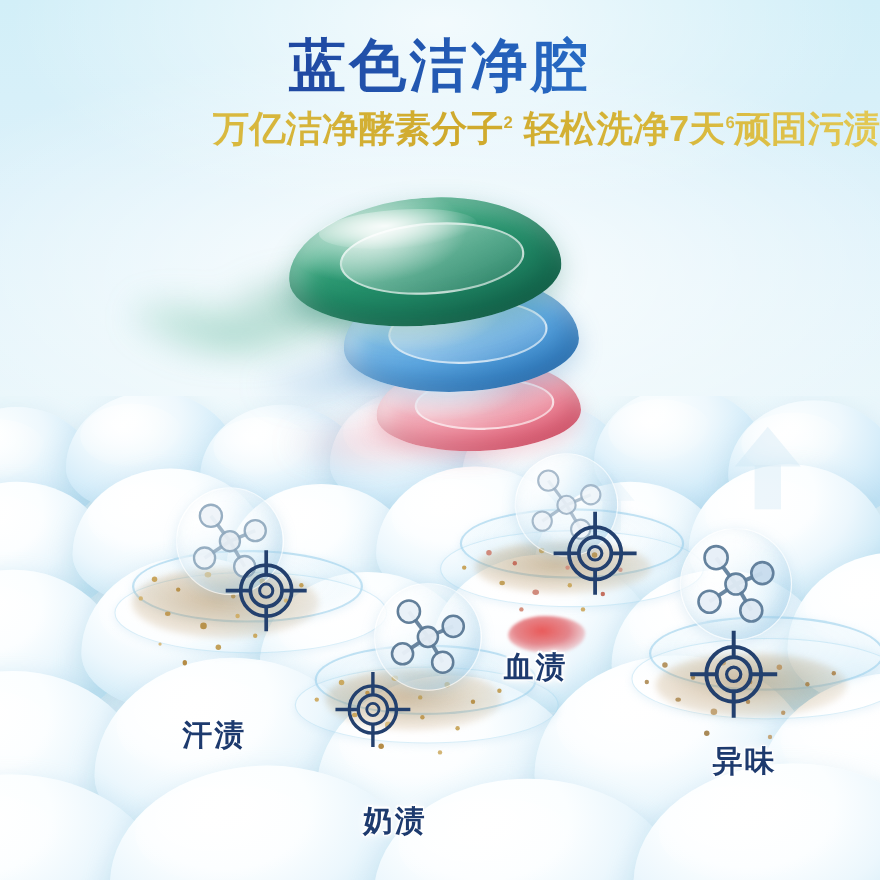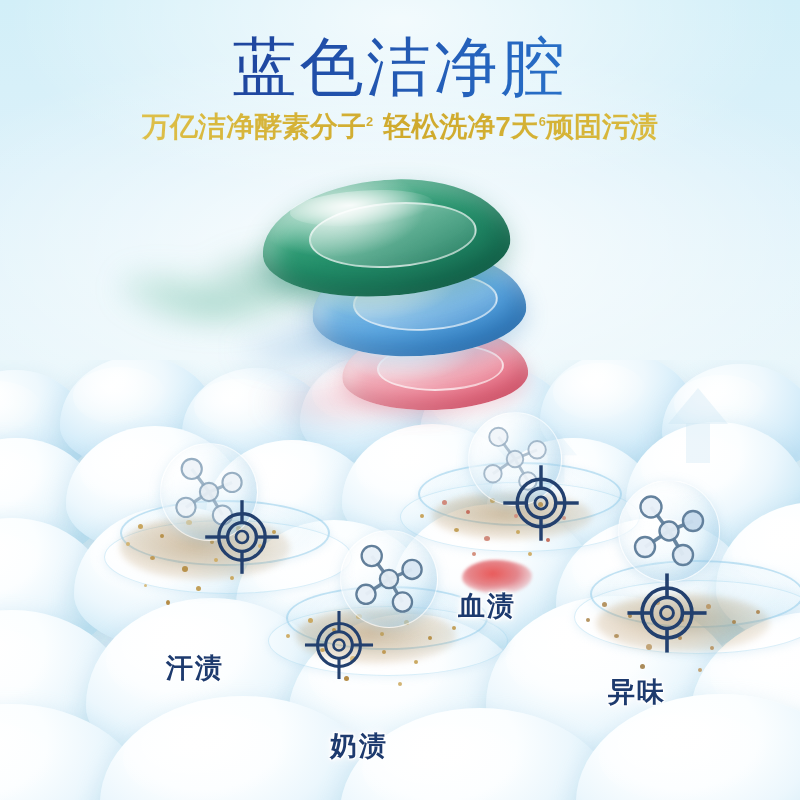--- a/index.html
+++ b/index.html
@@ -242,8 +242,8 @@
     pointer-events: none;
   }
   .title-main {
-    font-size: 64px;
-    font-weight: 400;
+    font-size: 52px;
+    font-weight: 700;
     letter-spacing: 3px;
     background: linear-gradient(100deg, #1b3a86 0%, #1f47a0 32%, #2565bf 62%, #2f86d8 88%, #3a9ae2 100%);
     -webkit-background-clip: text;

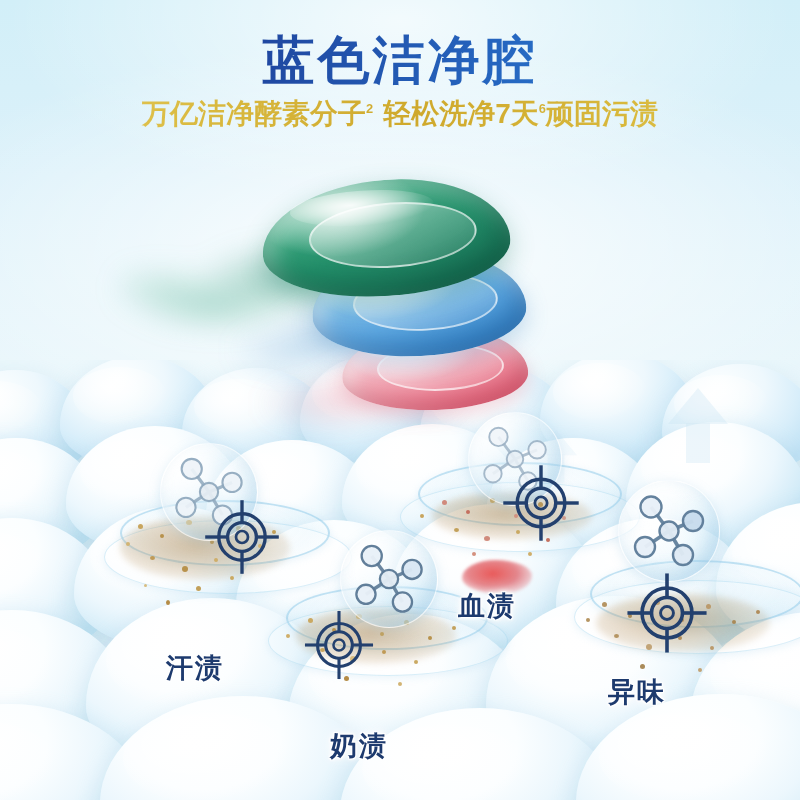--- a/index.html
+++ b/index.html
@@ -254,7 +254,7 @@
   }
   .title-sub {
     margin-top: 8px;
-    font-size: 28px;
+    font-size: 33px;
     font-weight: 700;
     letter-spacing: 0px;
     background: linear-gradient(100deg, #e8cf64 0%, #d9b93f 26%, #cfa92c 52%, #d8b83c 78%, #e3c955 100%);
@@ -263,6 +263,7 @@
     color: transparent;
     -webkit-text-fill-color: transparent;
     line-height: 1.2;
+    text-align: right;
   }
   .title-sub sup {
     font-size: 0.46em;

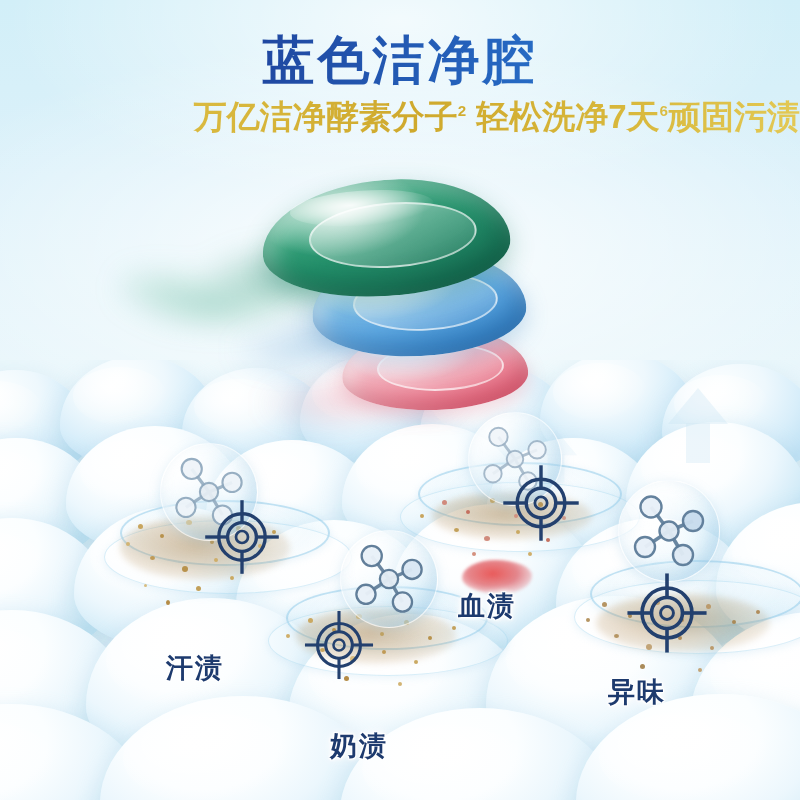--- a/index.html
+++ b/index.html
@@ -553,7 +553,7 @@
         </g>
       </svg>
     </div>
-    <div class="stain-label" style="left:608px; top:674px;">异味</div>
+    <div class="stain-label" style="left:648px; top:674px;">异味</div>
   </div>
 
   <div class="headline" style="top:32px;">

